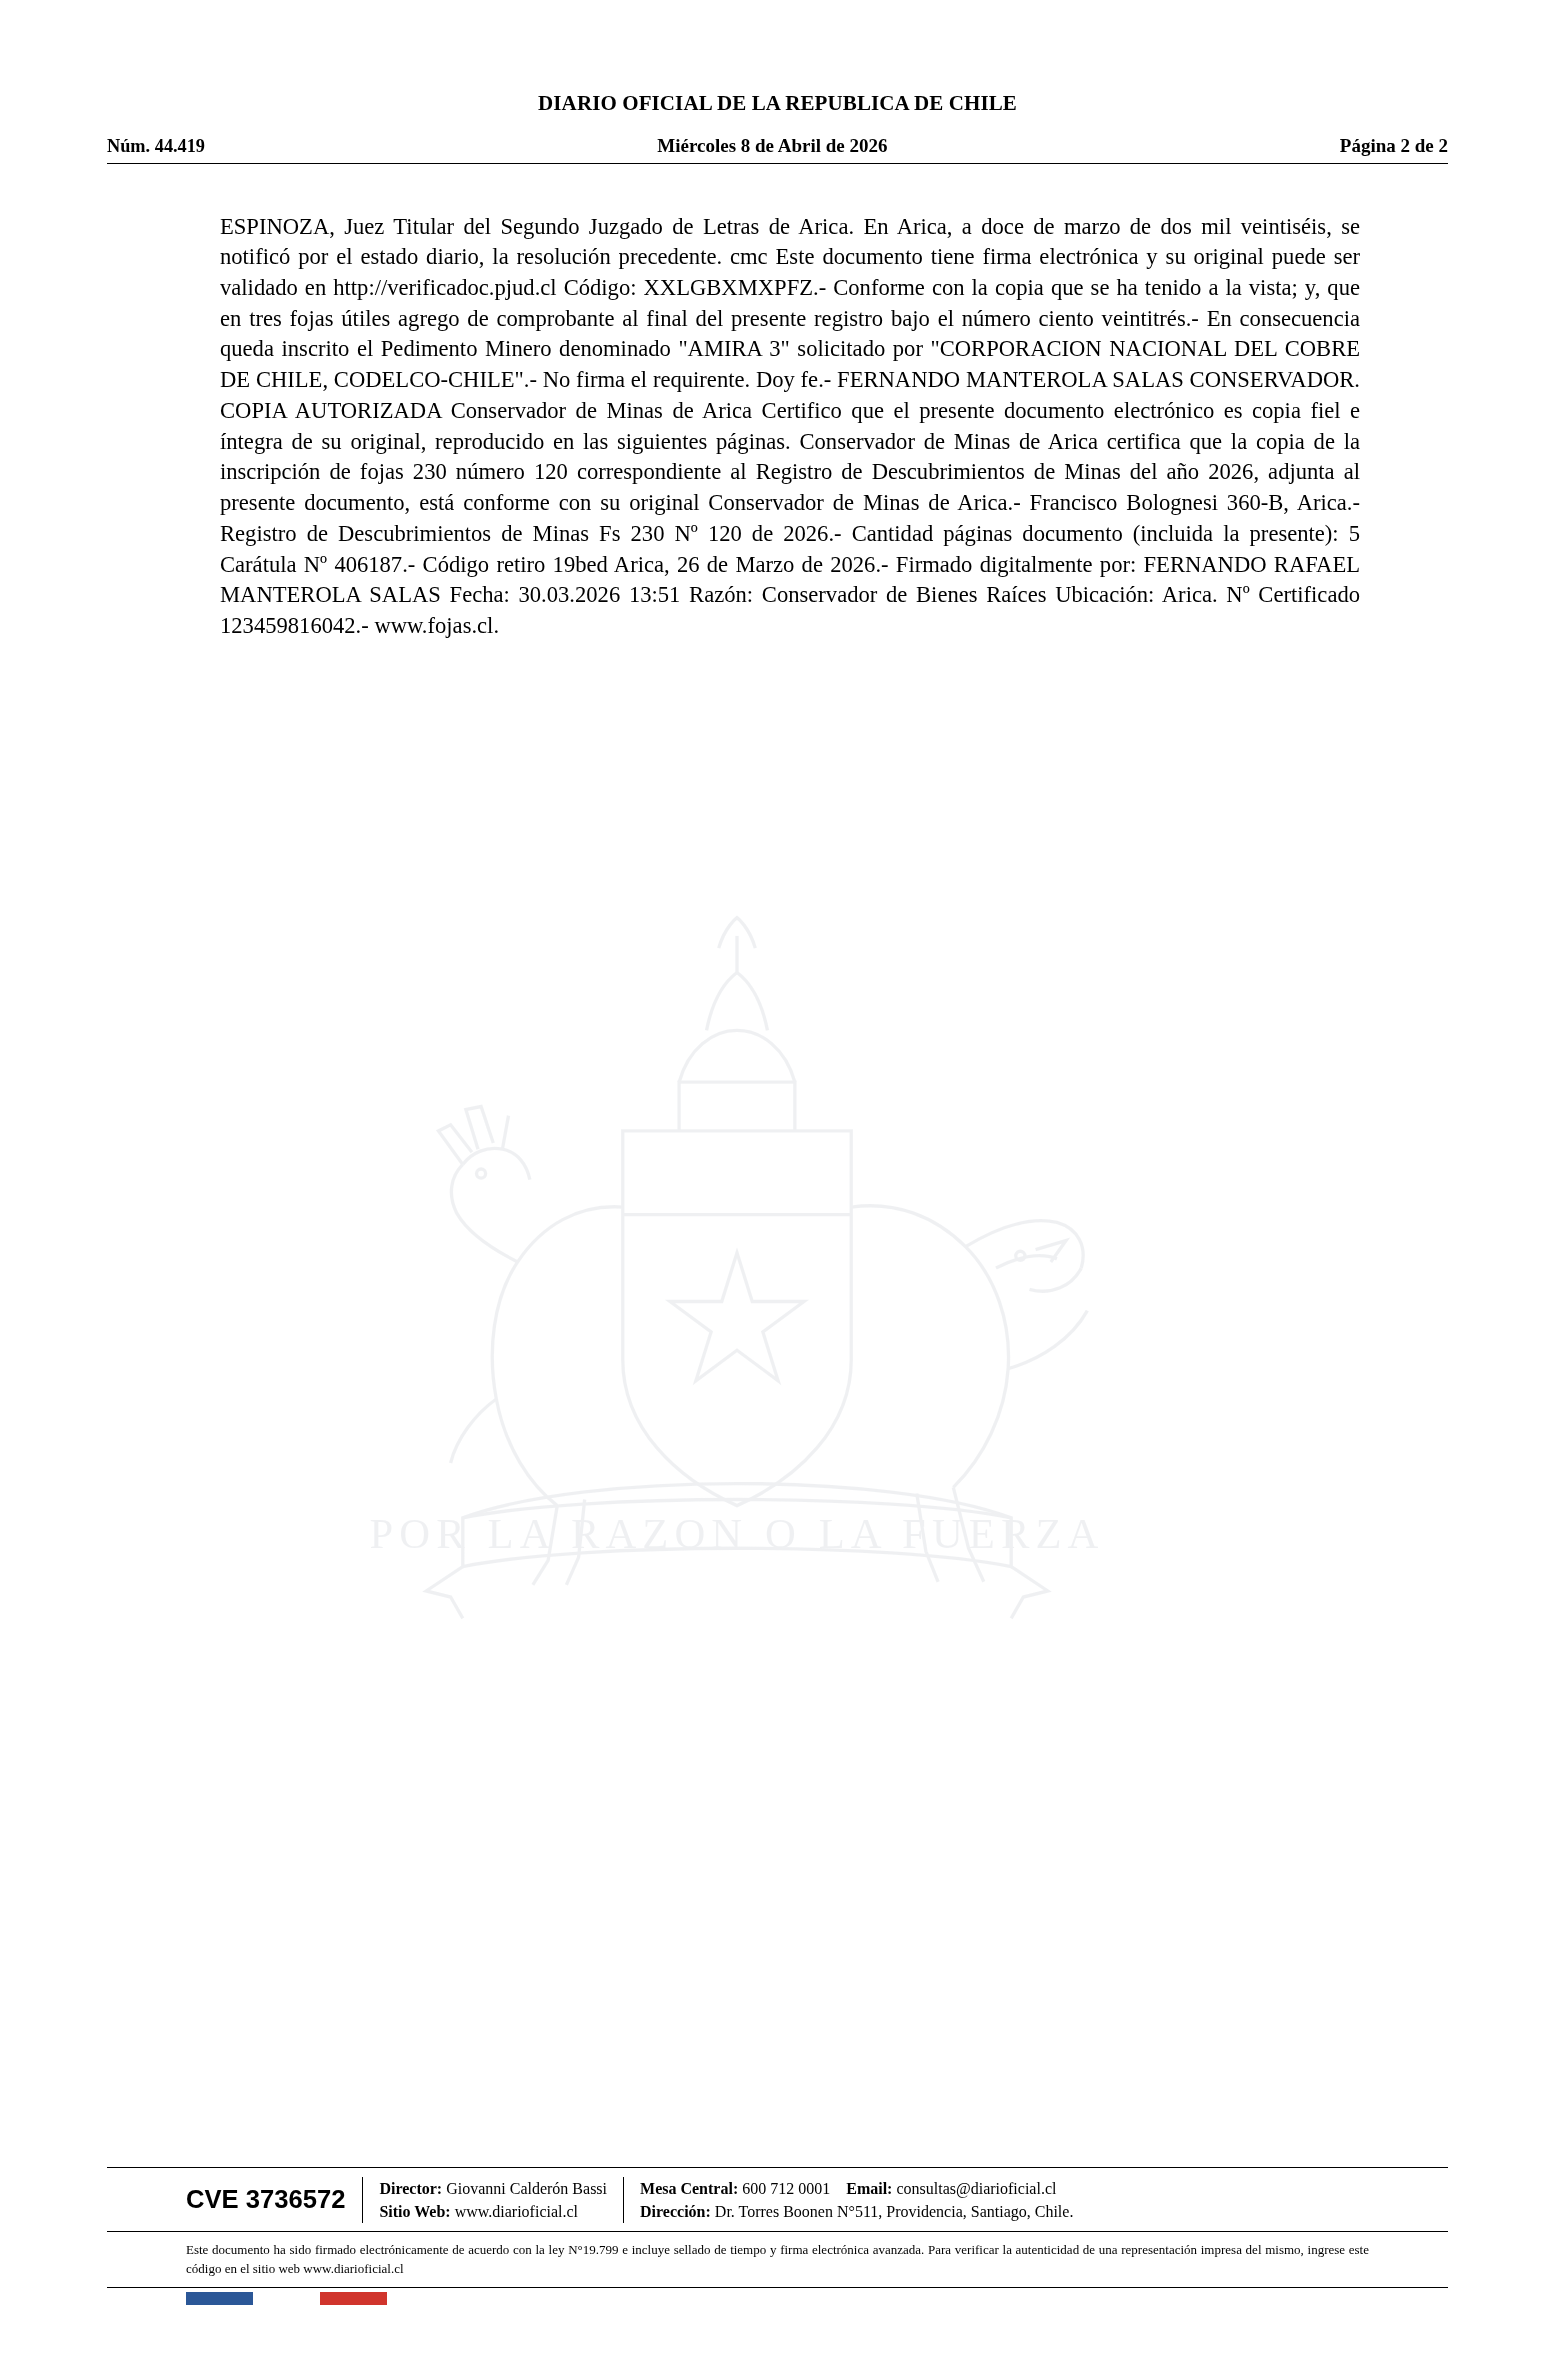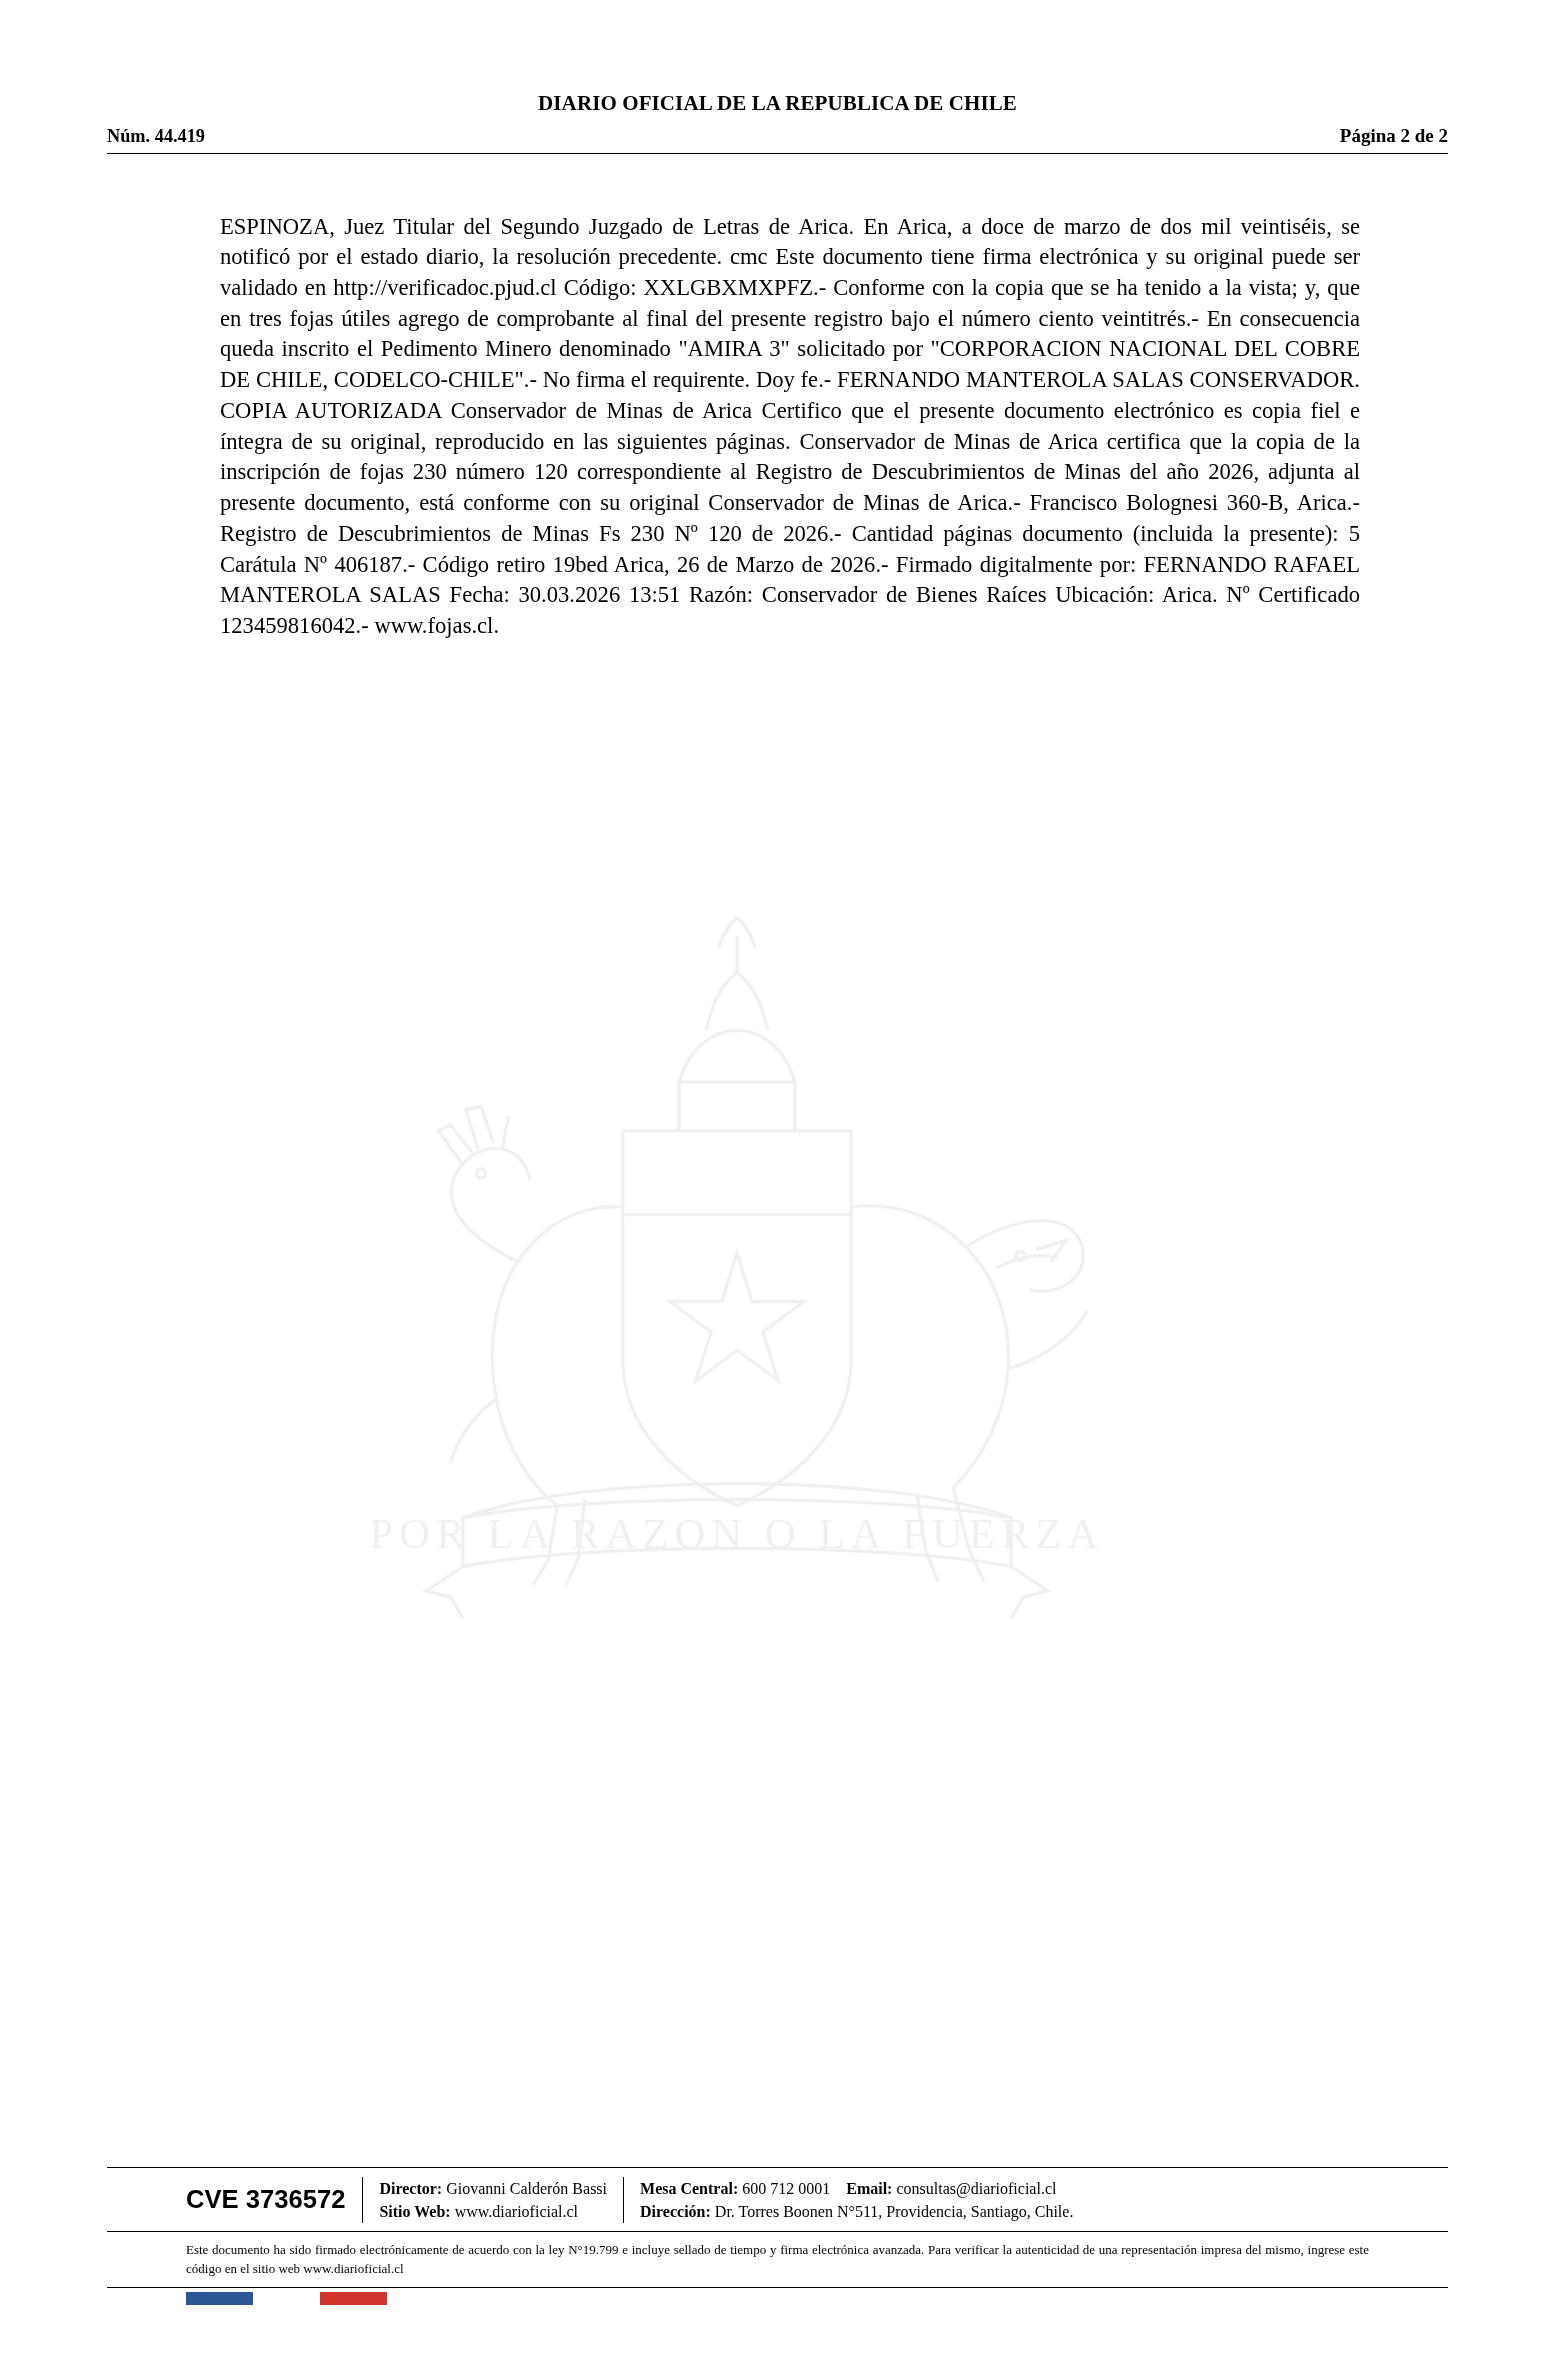--- a/index.html
+++ b/index.html
@@ -40,7 +40,7 @@
     display: flex;
     align-items: baseline;
     justify-content: space-between;
-    margin-top: 9px;
+    margin-top: 19px;
   }
   .header-left {
     font-weight: bold;

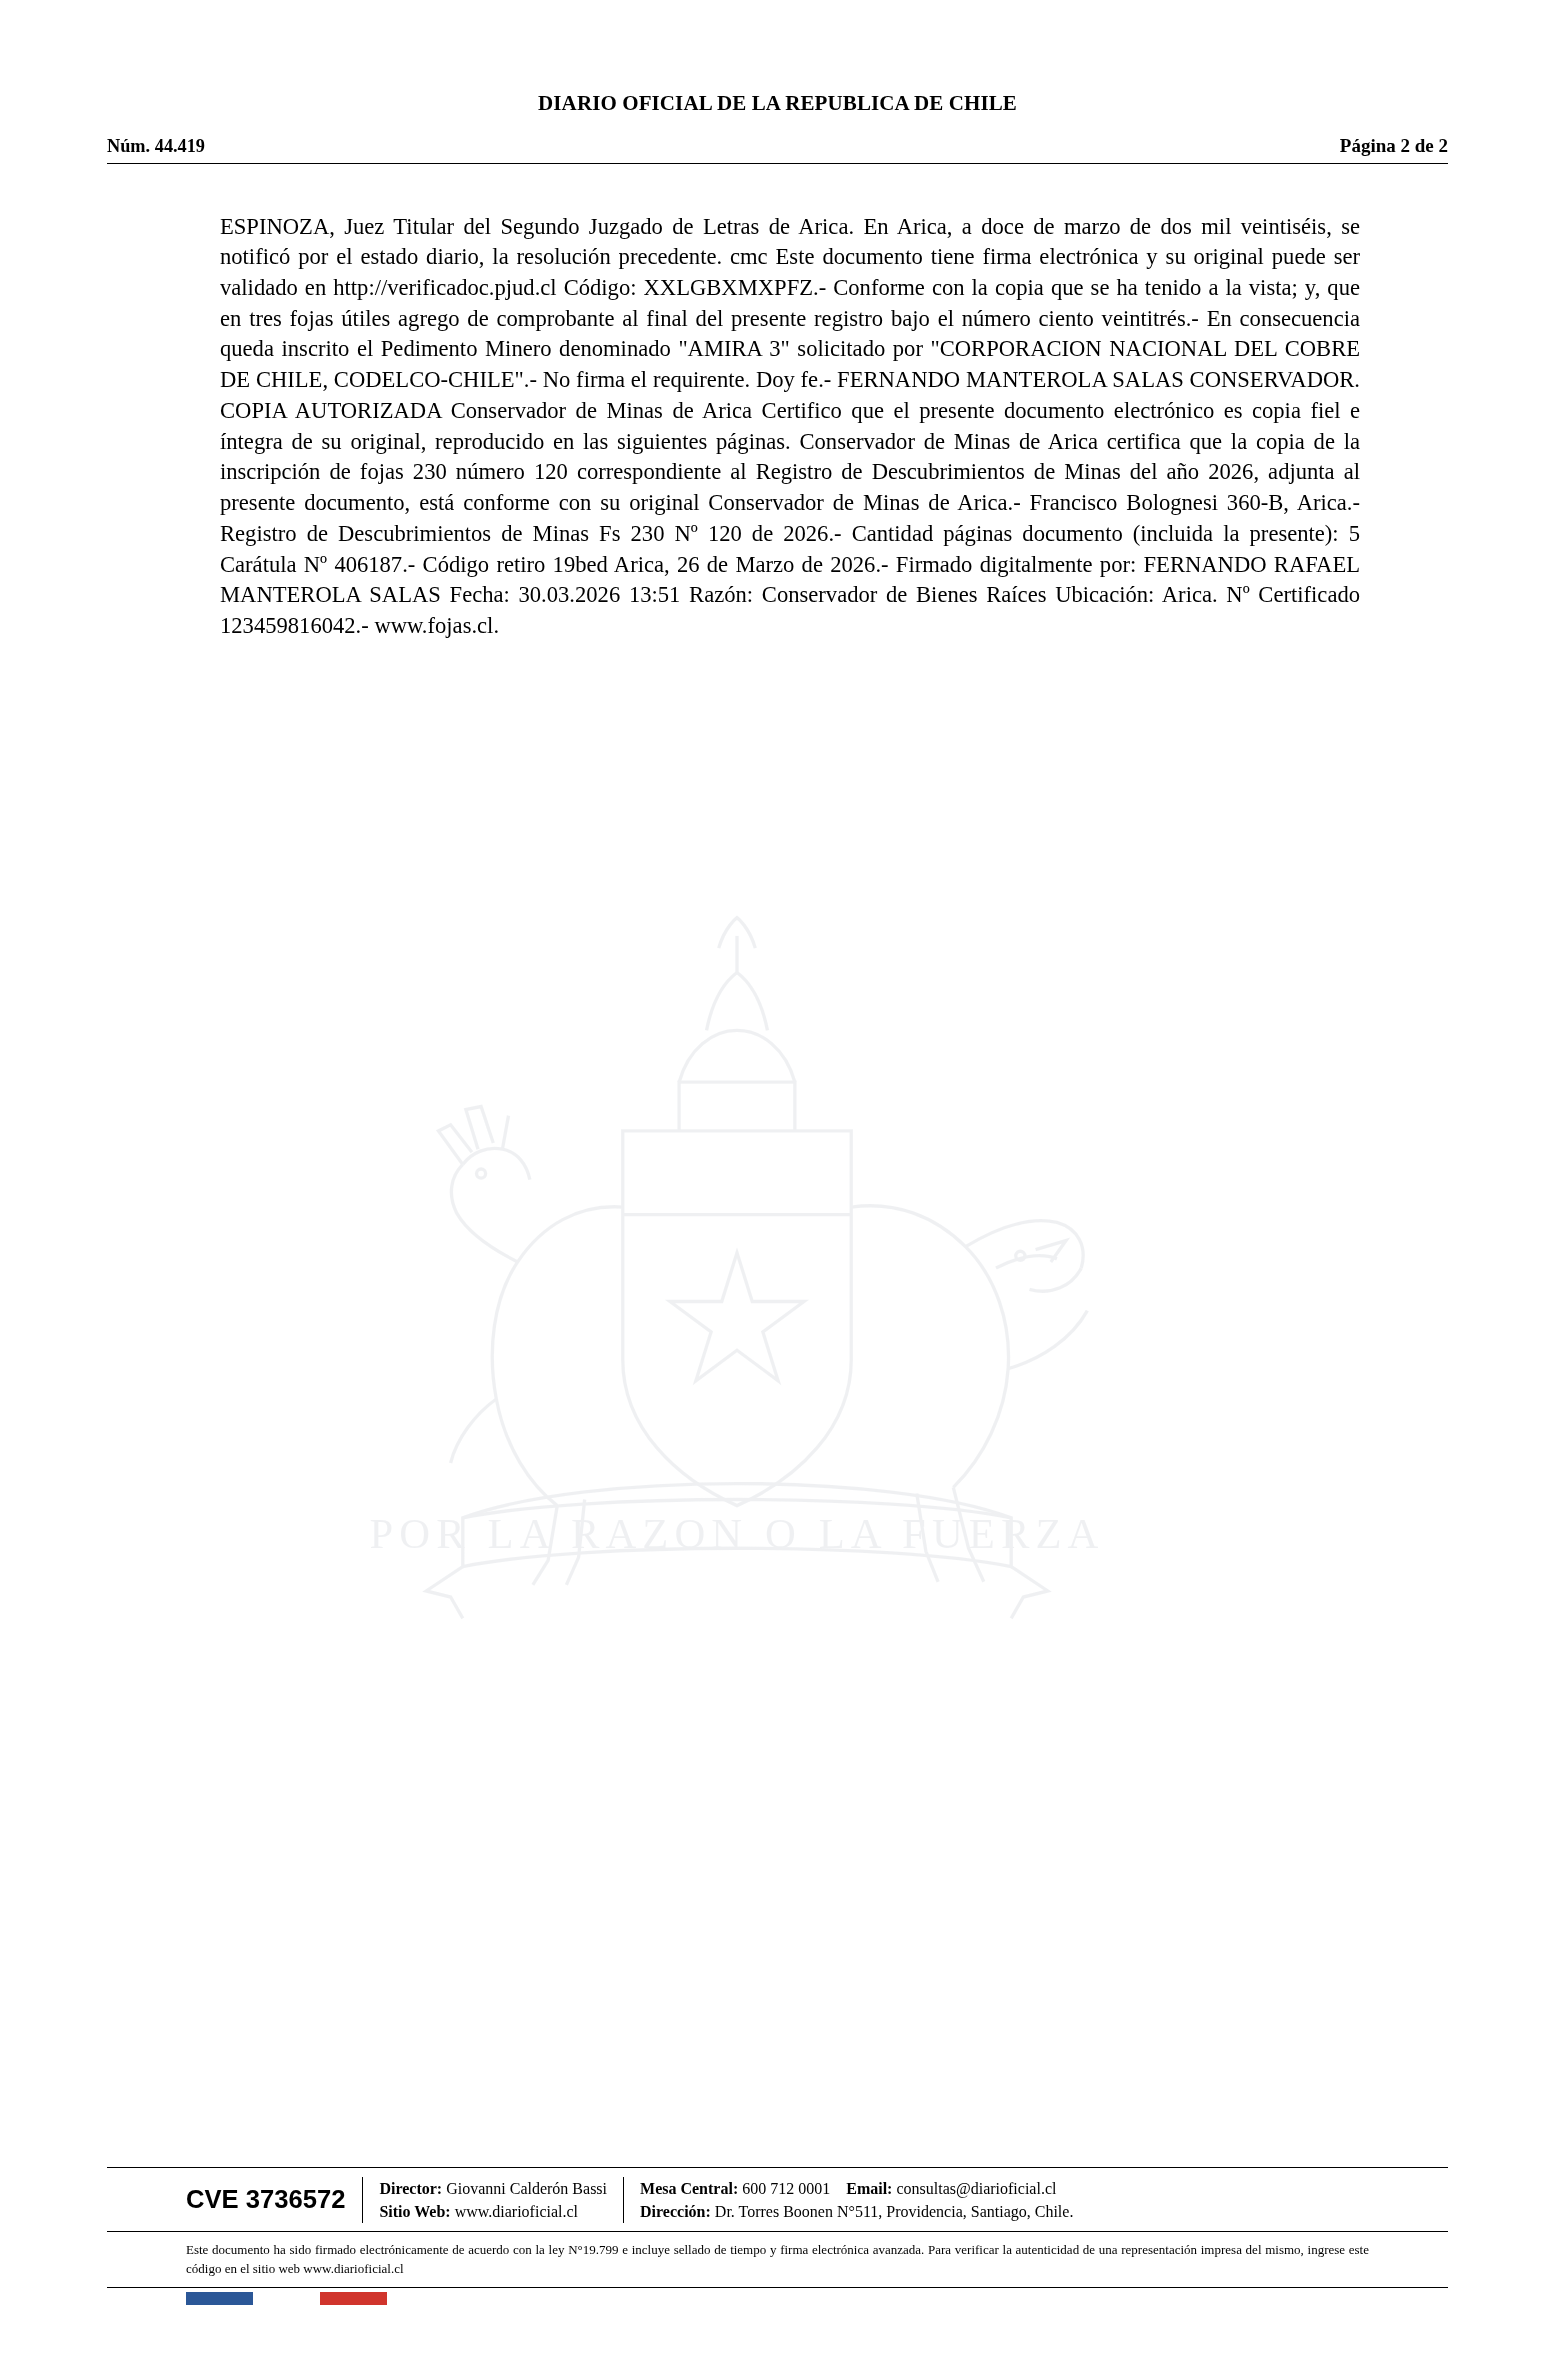--- a/index.html
+++ b/index.html
@@ -161,6 +161,7 @@
     <div class="header-title">DIARIO OFICIAL DE LA REPUBLICA DE CHILE</div>
     <div class="header-row">
       <div class="header-left">Núm. 44.419</div>
+      <div class="header-center">Miércoles 8 de Abril de 2026</div>
       <div class="header-right">Página 2 de 2</div>
     </div>
     <div class="header-rule"></div>

